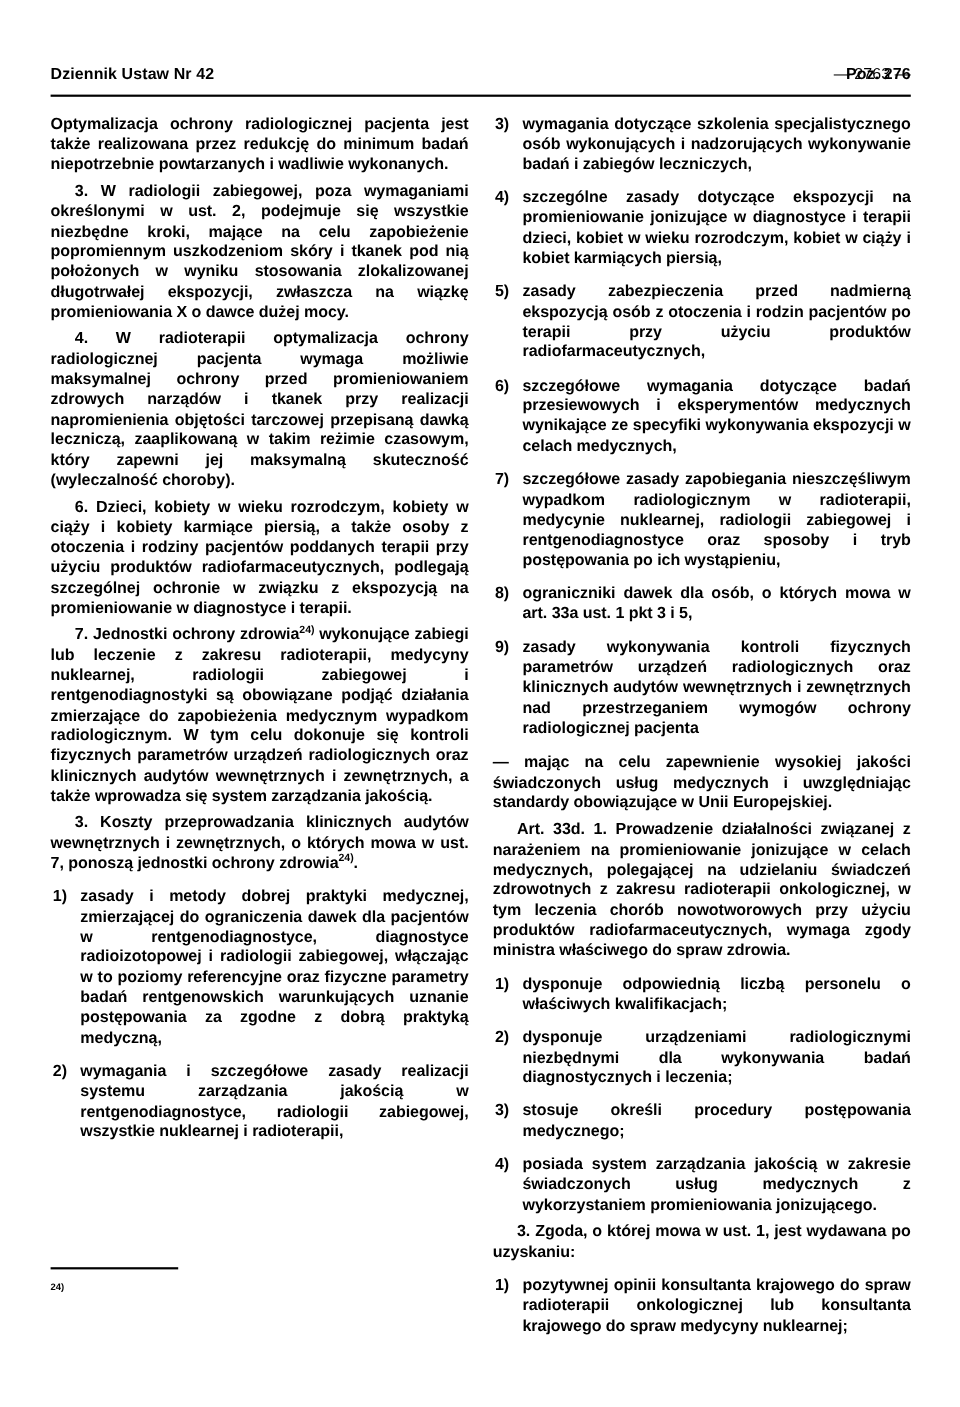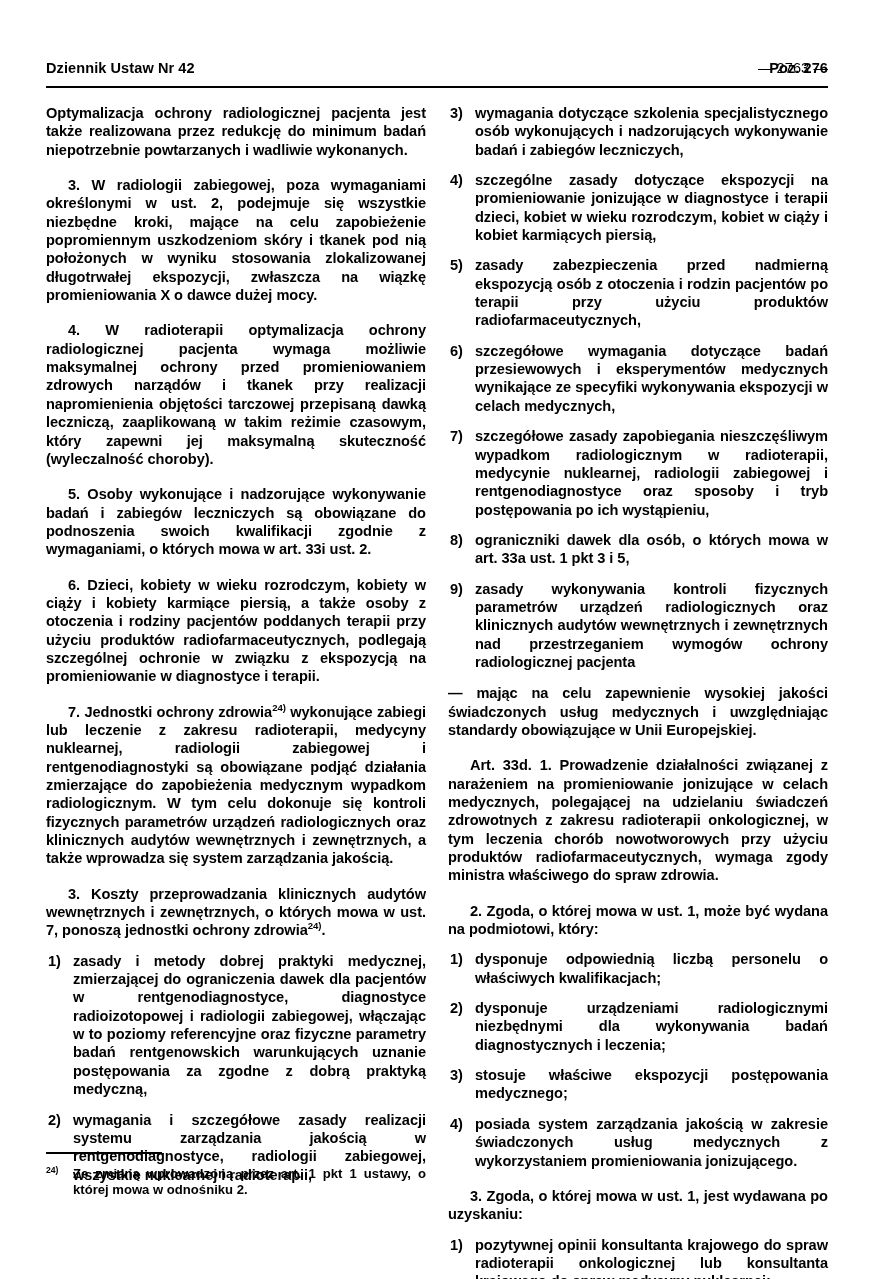--- a/index.html
+++ b/index.html
@@ -86,7 +86,7 @@
   
   .para {
     text-indent: 22px;
-    margin-top: 17px;
+    margin-top: 6px;
   }
   .para.first { text-indent: 0; margin-top: 0; }
 

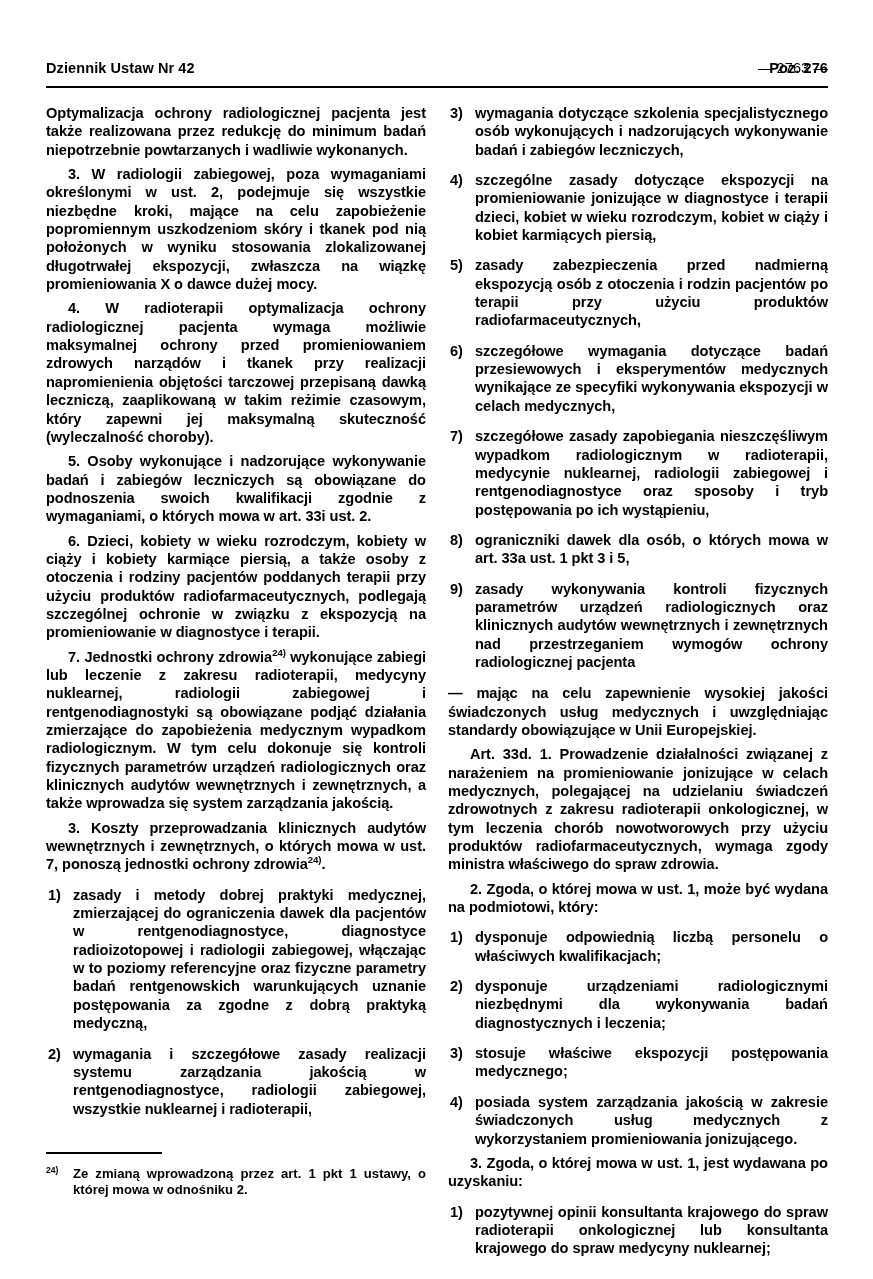--- a/index.html
+++ b/index.html
@@ -177,7 +177,6 @@
 
       <p class="para">4. W radioterapii optymalizacja ochrony radiologicznej pacjenta wymaga możliwie maksymalnej ochrony przed promieniowaniem zdrowych narządów i tkanek przy realizacji napromienienia objętości tarczowej przepisaną dawką leczniczą, zaaplikowaną w takim reżimie czasowym, który zapewni jej maksymalną skuteczność (wyleczalność choroby).</p>
 
-      <p class="para">5. Osoby wykonujące i nadzorujące wykonywanie badań i zabiegów leczniczych są obowiązane do podnoszenia swoich kwalifikacji zgodnie z wymaganiami, o których mowa w art. 33i ust. 2.</p>
 
       <p class="para">6. Dzieci, kobiety w wieku rozrodczym, kobiety w ciąży i kobiety karmiące piersią, a także osoby z otoczenia i rodziny pacjentów poddanych terapii przy użyciu produktów radiofarmaceutycznych, podlegają szczególnej ochronie w związku z ekspozycją na promieniowanie w diagnostyce i terapii.</p>
 

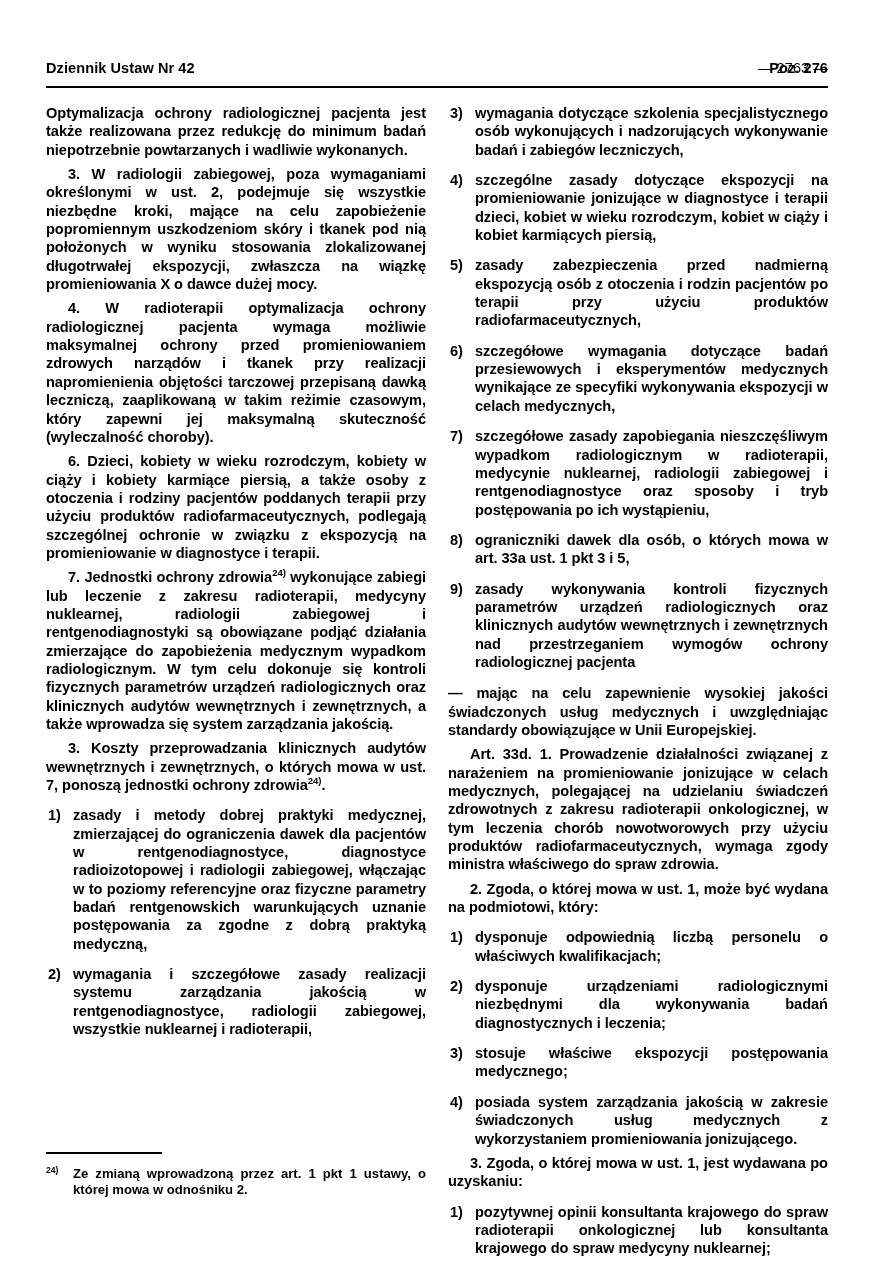--- a/index.html
+++ b/index.html
@@ -235,7 +235,6 @@
 
       <p class="para"><span class="artnum">Art. 33d.</span><span> 1. Prowadzenie działalności związanej z narażeniem na promieniowanie jonizujące w celach medycznych, polegającej na udzielaniu świadczeń zdrowotnych z zakresu radioterapii onkologicznej, w tym leczenia chorób nowotworowych przy użyciu produktów radiofarmaceutycznych, wymaga zgody ministra właściwego do spraw zdrowia.</span></p>
 
-      <p class="para">2. Zgoda, o której mowa w ust. 1, może być wydana na podmiotowi, który:</p>
 
       <div class="list">
         <div class="li">

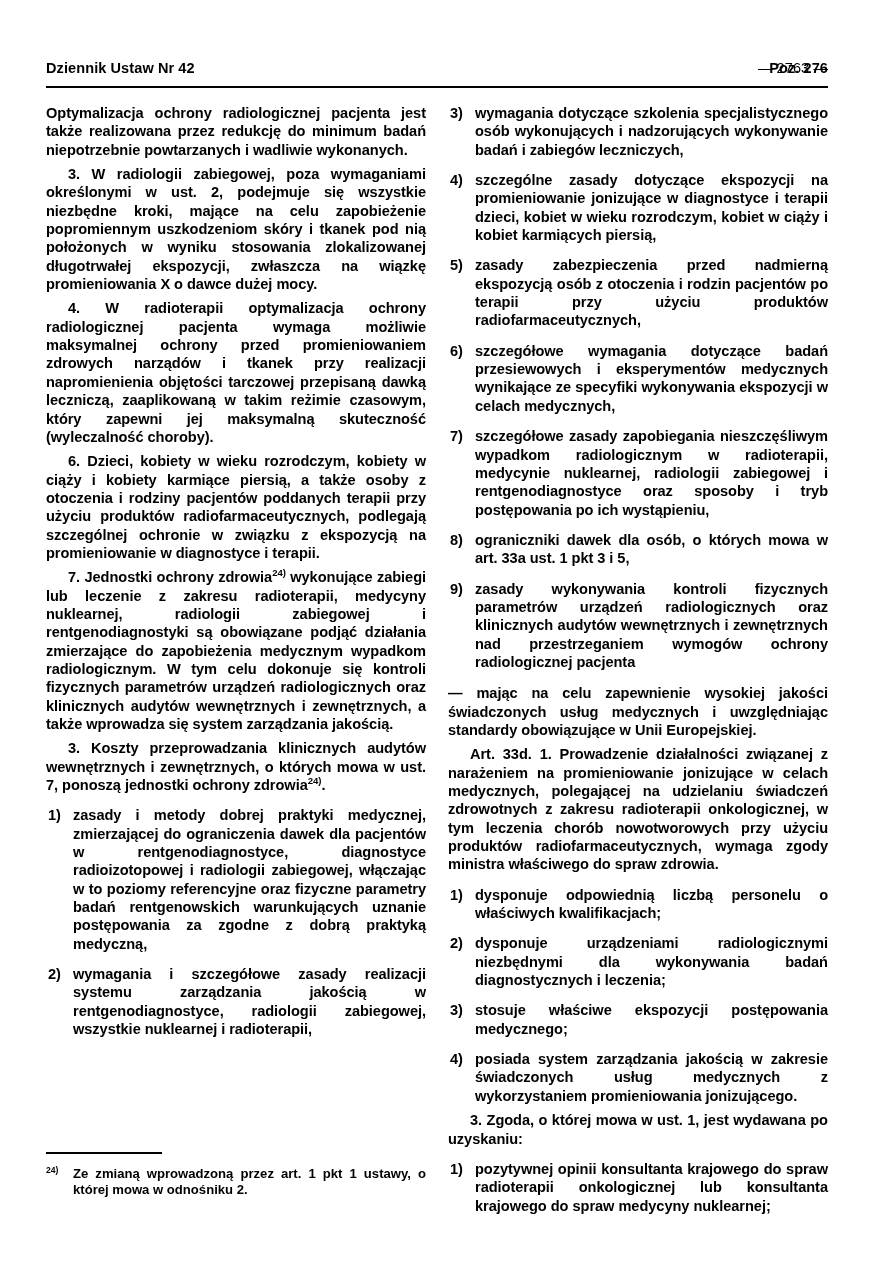--- a/index.html
+++ b/index.html
@@ -247,7 +247,7 @@
         </div>
         <div class="li">
           <span class="marker">3)</span>
-          <span class="txt">stosuje właściwe ekspozycji postępowania medycznego;</span>
+          <span class="txt">stosuje określi procedury postępowania medycznego;</span>
         </div>
         <div class="li">
           <span class="marker">4)</span>

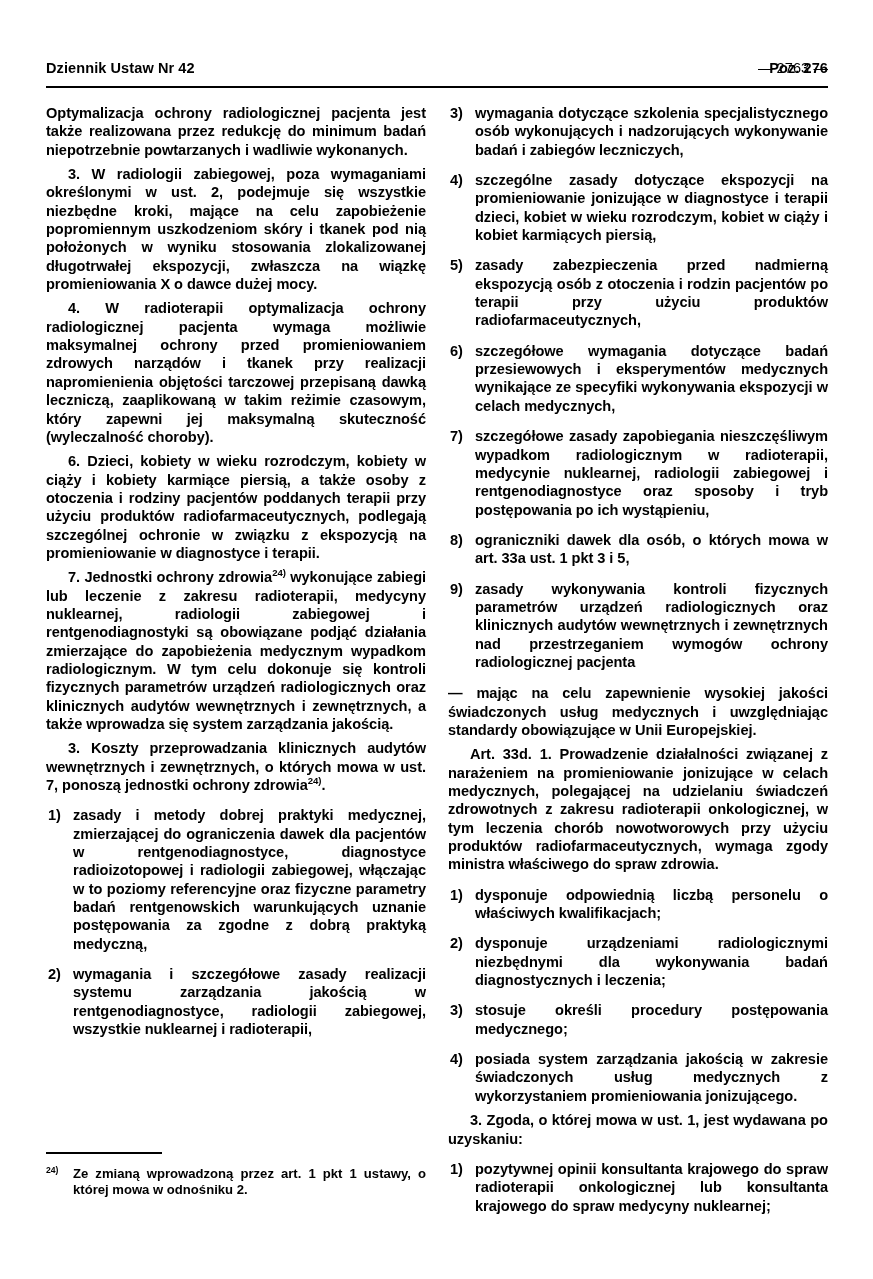--- a/index.html
+++ b/index.html
@@ -272,7 +272,6 @@
     <div class="footnote-rule"></div>
     <div class="footnote">
       <span class="marker"><sup>24)</sup></span>
-      <span>Ze zmianą wprowadzoną przez art. 1 pkt 1 ustawy, o której mowa w odnośniku 2.</span>
     </div>
   </div>
 

